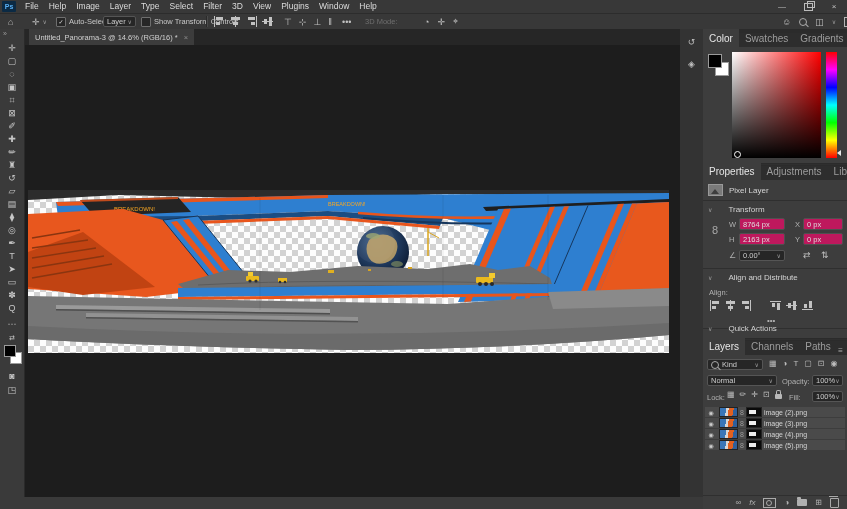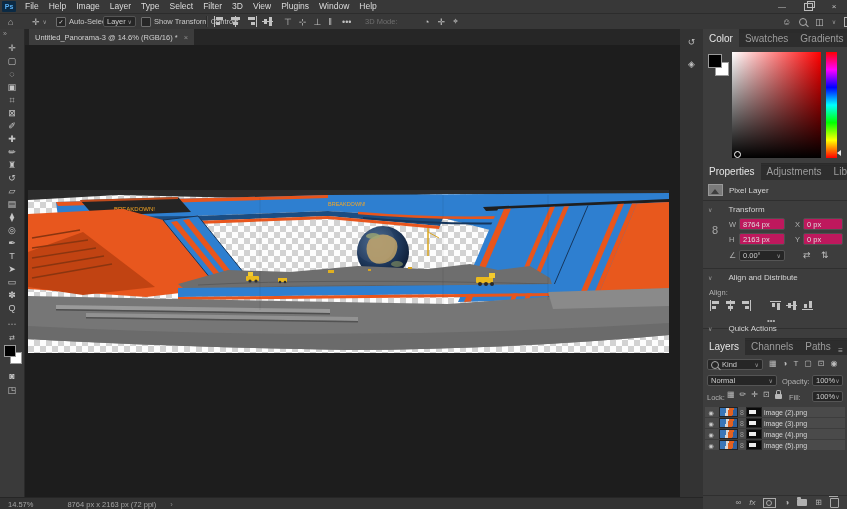--- a/index.html
+++ b/index.html
@@ -318,11 +318,6 @@
     </g>
   </svg>
 
-  <div class="statusbar">
-    <span style="margin-left:8px">14.57%</span>
-    <span style="margin-left:20px">8764 px x 2163 px (72 ppi)</span>
-    <span style="color:#8a8a8a">›</span>
-  </div>
 
   <div class="minidock">
     <div class="minibtn" style="top:6px">↺</div>

